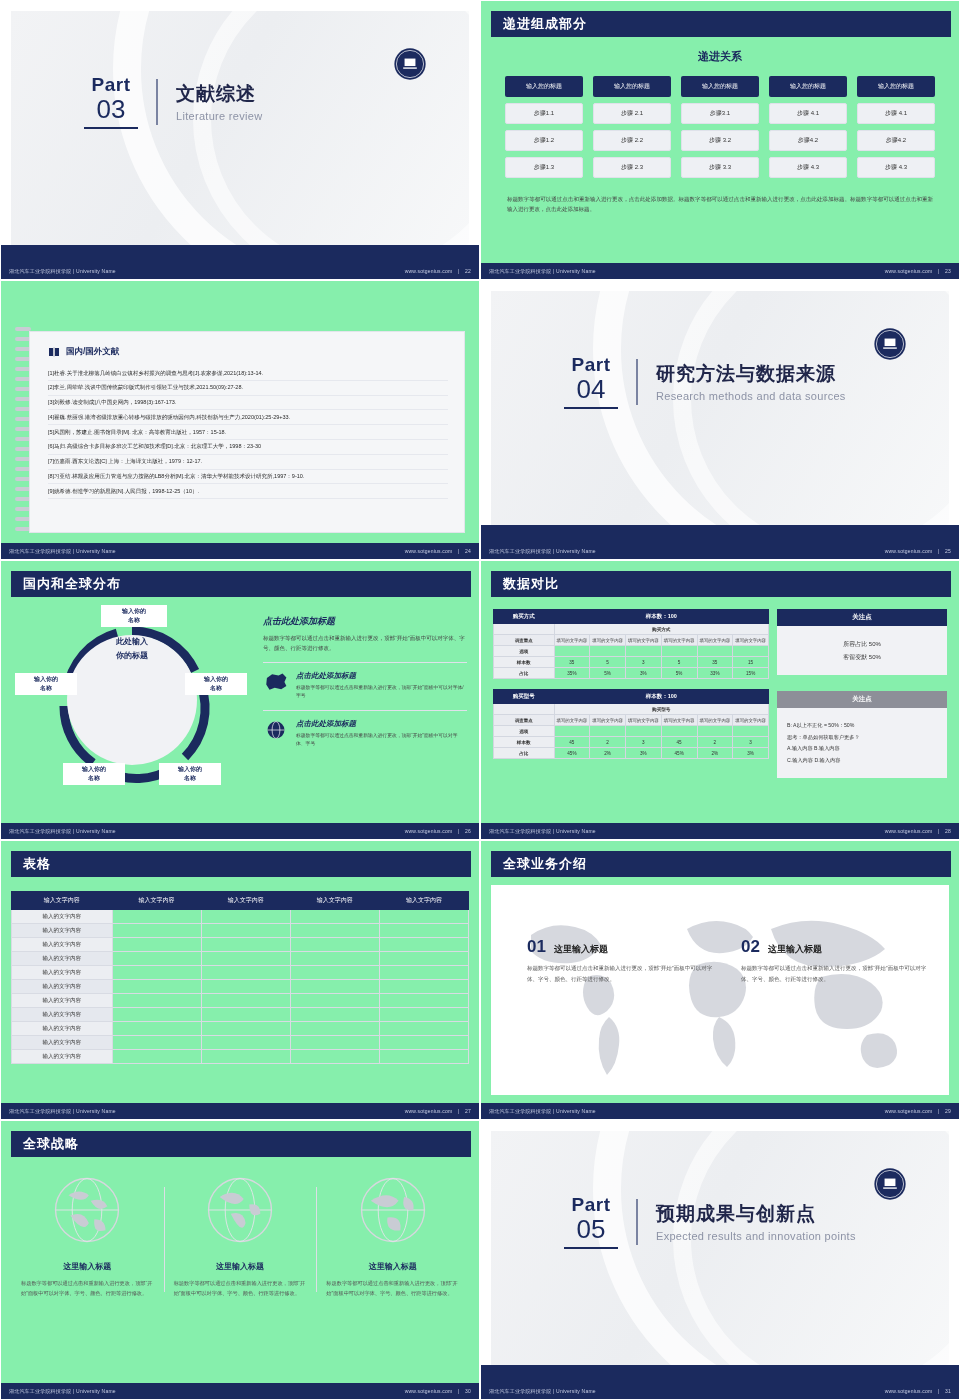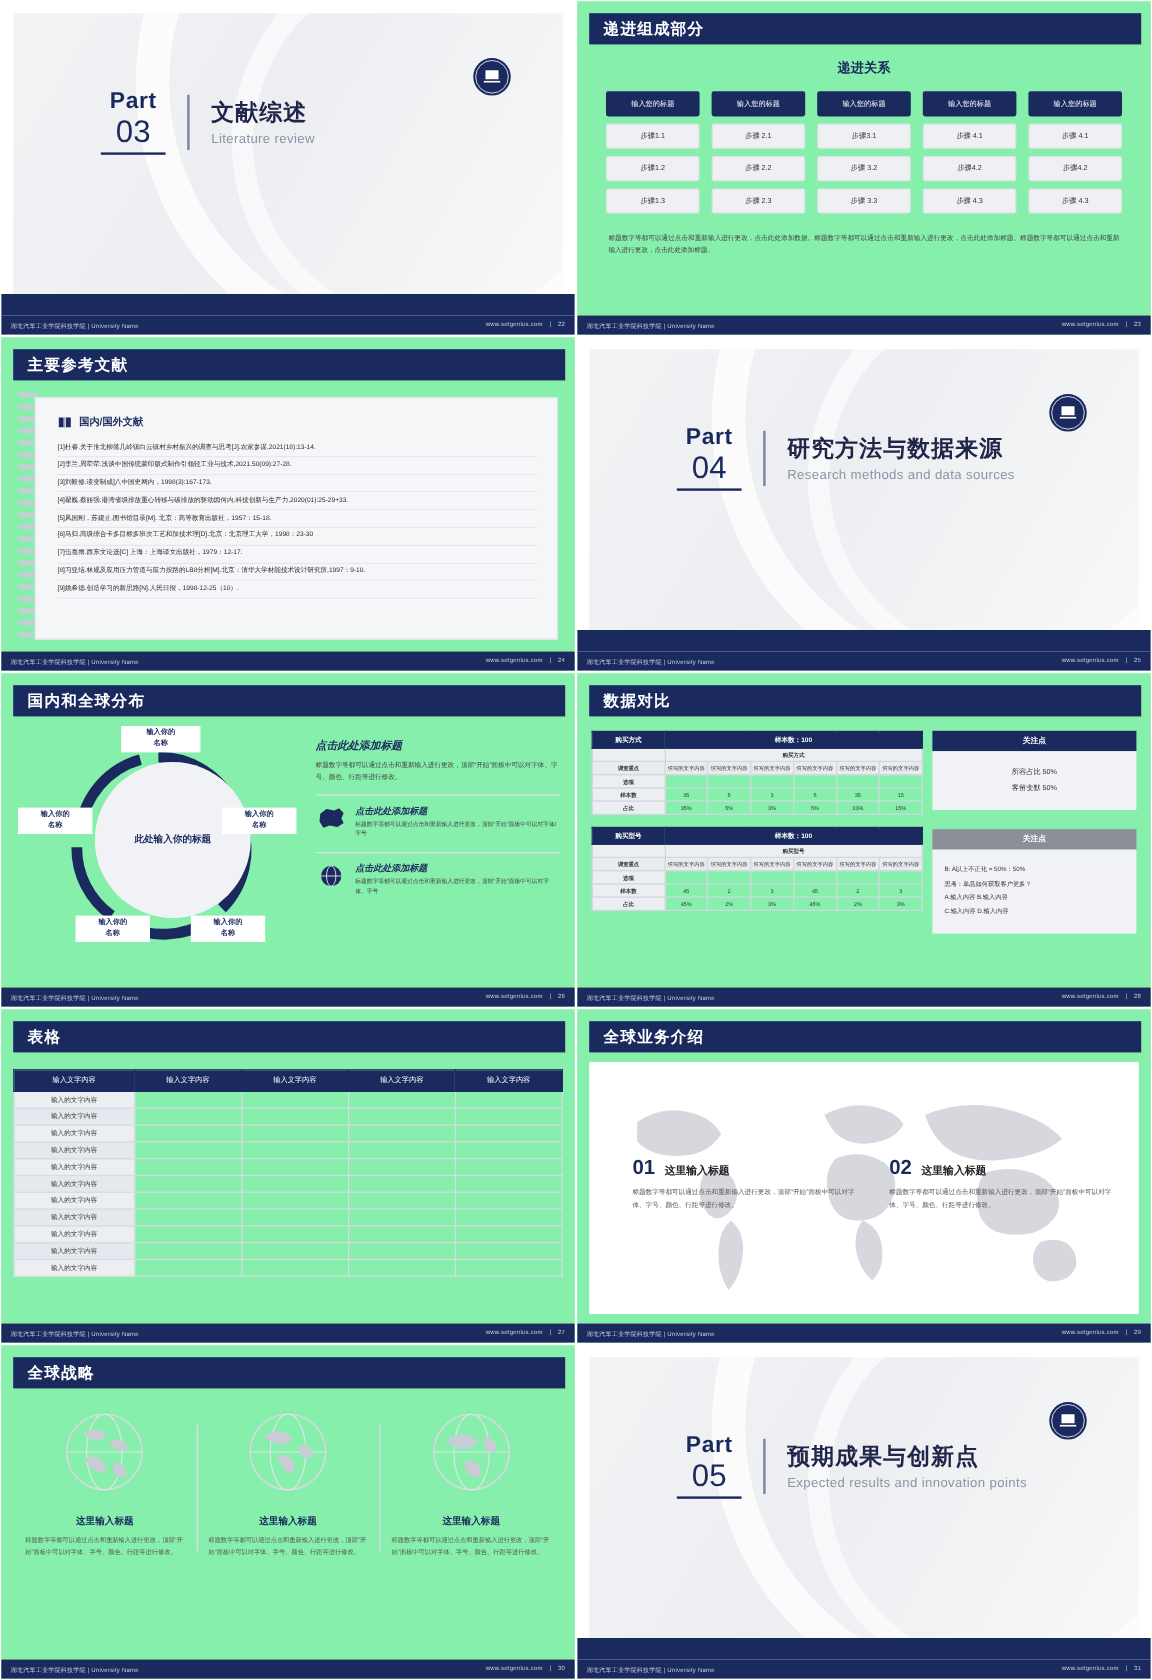--- a/index.html
+++ b/index.html
@@ -281,9 +281,6 @@
   </div>
 
   <div class="slide">
-    <div class="title-bar">
-      <span>主要参考文献</span>
-    </div>
     <div class="spiral">
       <i></i>
         <i></i>

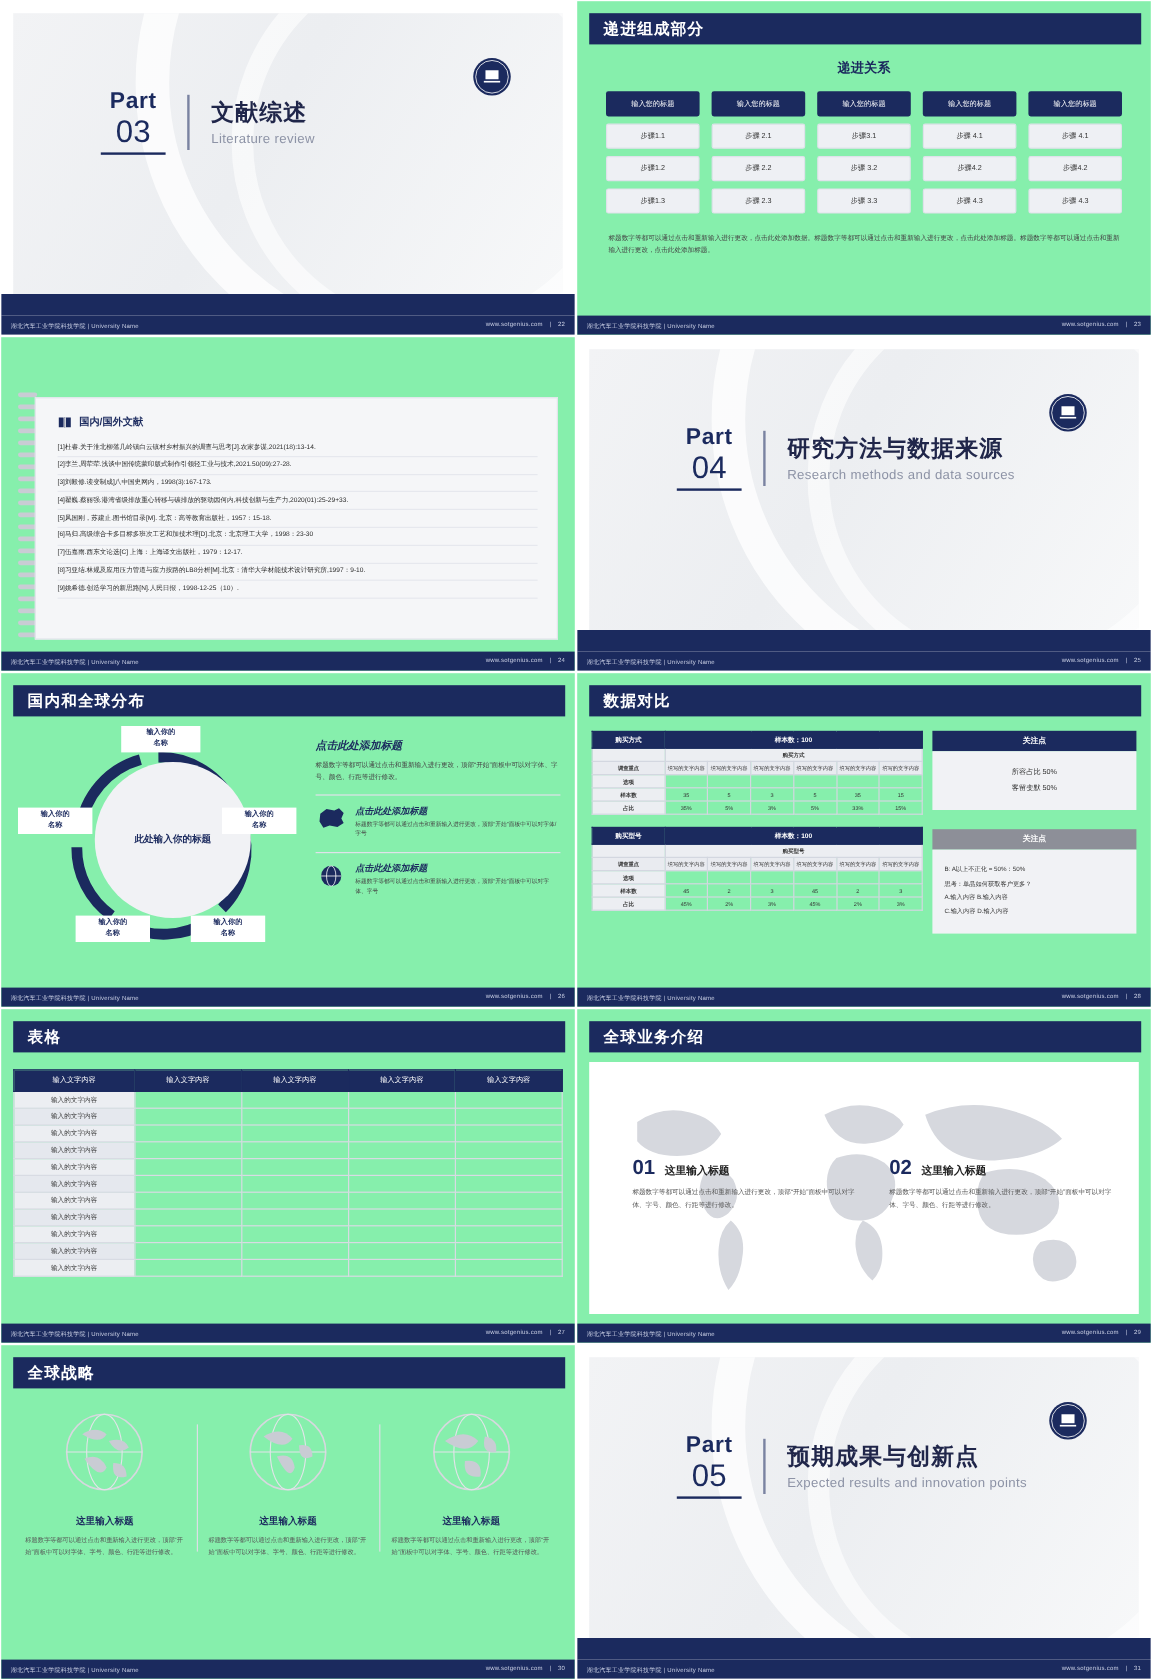--- a/index.html
+++ b/index.html
@@ -119,8 +119,8 @@
   
   .circle-wrap { position:absolute; left:8px; top:50px; width:250px; height:200px; }
   .donut-inner {
-    position:absolute; left:70px; top:24px; width:130px; height:130px; border-radius:50%;
-    background:#f1f2f5; display:flex; flex-direction:row; align-items:center; justify-content:center;
+    position:absolute; left:58px; top:24px; width:130px; height:130px; border-radius:50%;
+    background:#f1f2f5; display:flex; flex-direction:column; align-items:center; 
     font-size:8px; color:#1b2a5e; font-weight:bold; line-height:1.8;
   }
   .cnode {

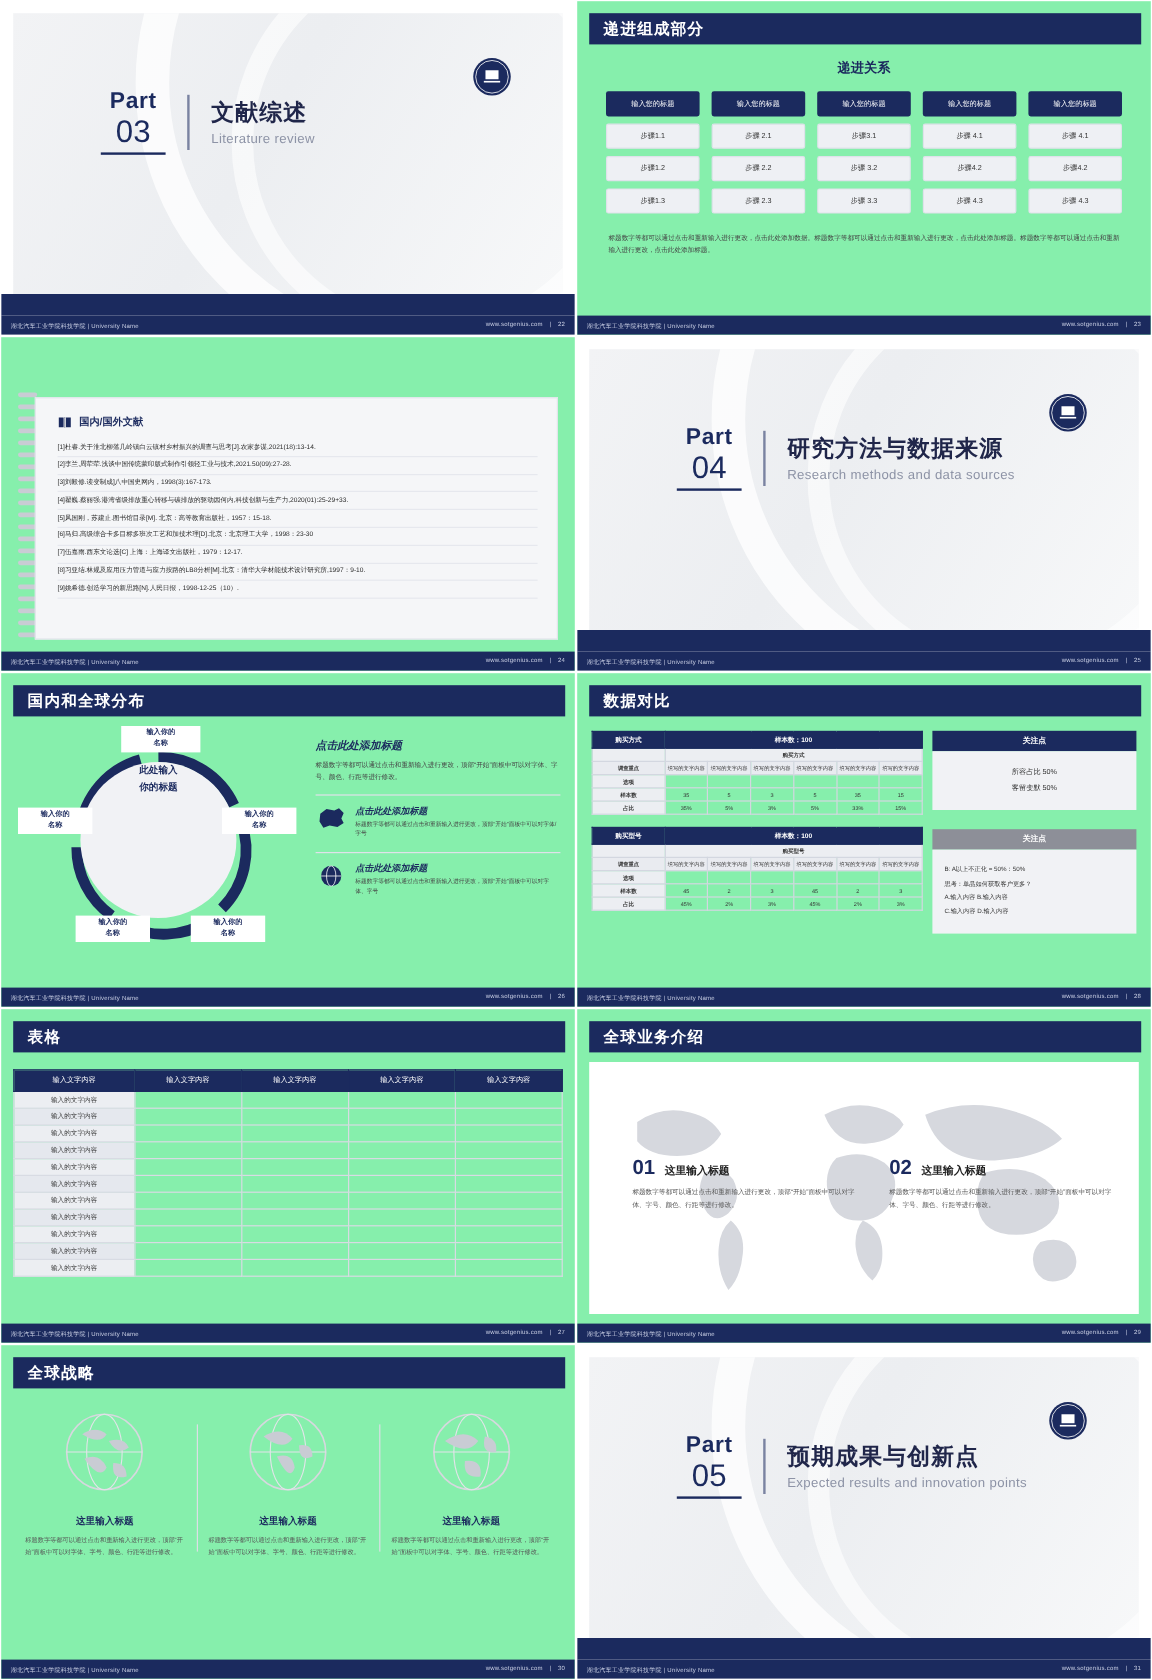--- a/index.html
+++ b/index.html
@@ -174,7 +174,7 @@
     position:absolute; left:10px; top:44px; right:10px; bottom:24px;
     background:#ffffff; overflow:hidden;
   }
-  .gb-cols { position:absolute; left:46px; top:122px; right:30px; display:flex; gap:26px; }
+  .gb-cols { position:absolute; left:46px; top:96px; right:30px; display:flex; gap:26px; }
   .gb-col { flex:1; }
   .gb-top { display:flex; align-items:baseline; }
   .gb-num { font-size:17px; font-weight:bold; color:#1b2a5e; margin-right:8px; }

